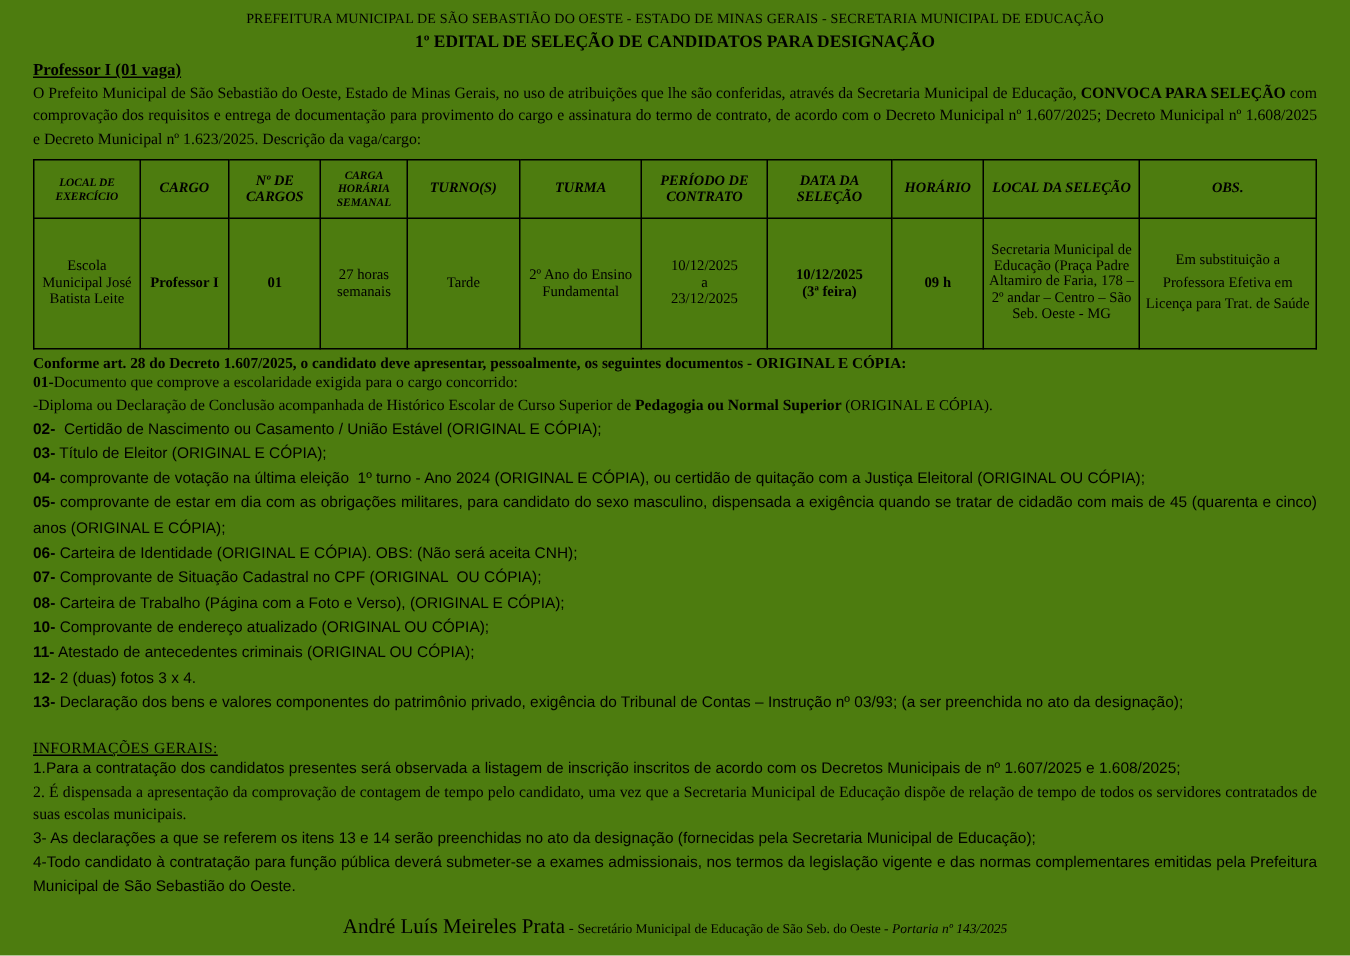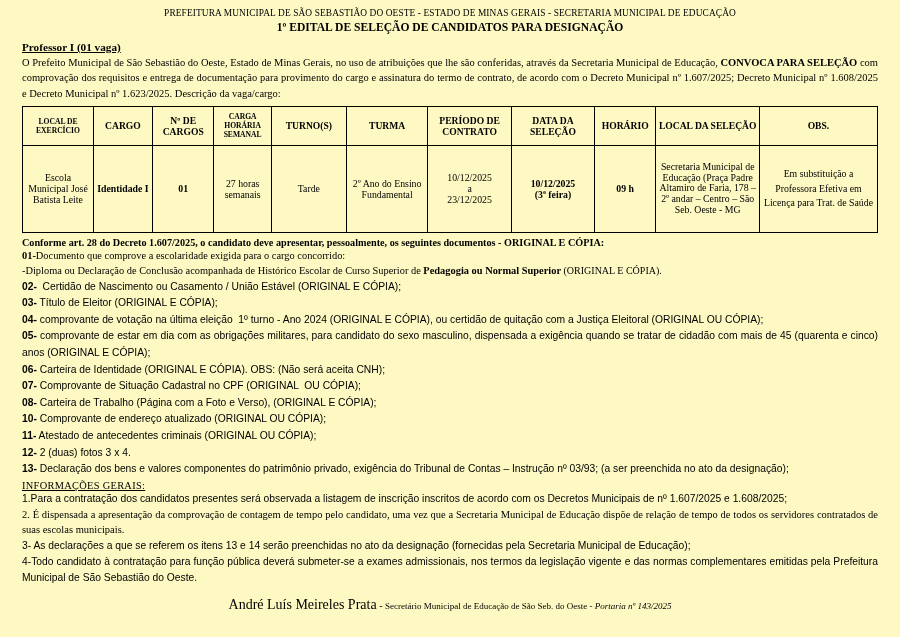--- a/index.html
+++ b/index.html
@@ -6,7 +6,7 @@
   .page{
     width:900px;height:637px;box-sizing:border-box;
     padding:8px 22px 0 22px;
-    background:#fef9c3;color:#000000;
+    background:#4d7c0f;color:#000000;
     font-family:"Liberation Serif", serif;
     overflow:hidden;
   }

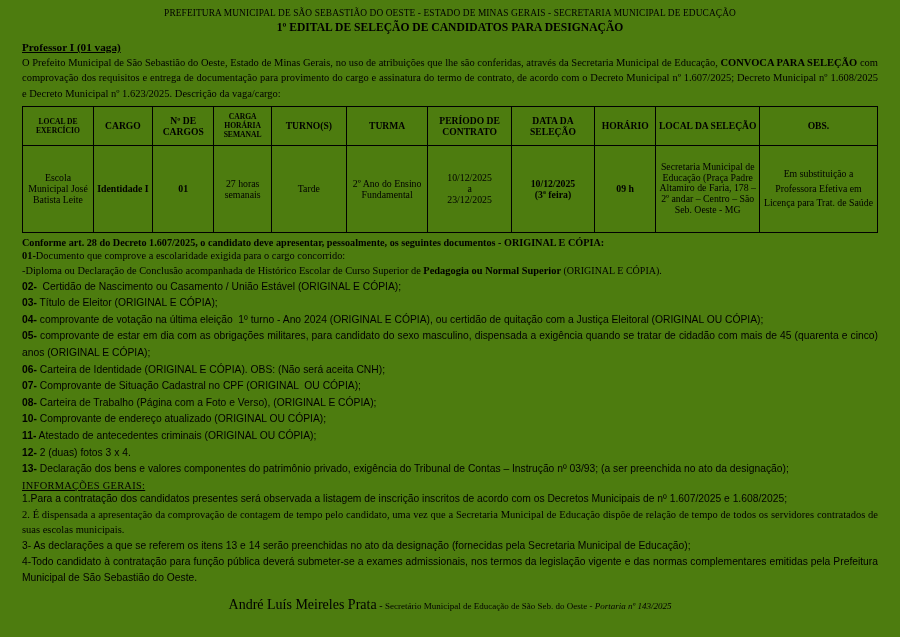--- a/index.html
+++ b/index.html
@@ -23,7 +23,7 @@
     border:1.4px solid #000;text-align:center;vertical-align:middle;
     padding:1px 2px;overflow:hidden;
   }
-  table.sched th{font-weight:bold;font-size:9.6px;height:36px;}
+  table.sched th{font-weight:bold;font-size:9.6px;height:36px;font-style:italic;}
   table.sched th.th-small{font-size:7.6px;}
   table.sched td{height:84px;font-size:9.8px;}
   td.c-local{font-size:9.2px;}

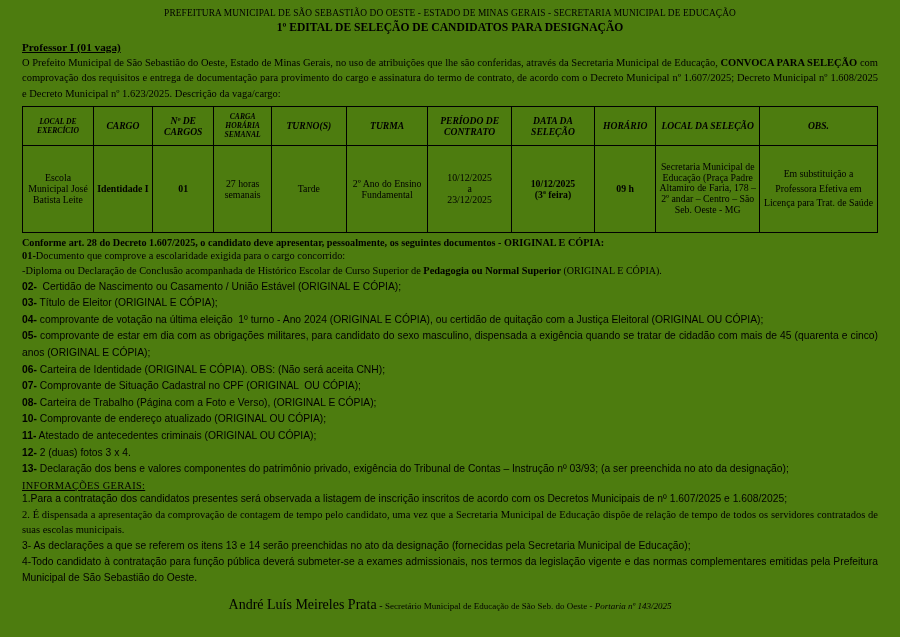--- a/index.html
+++ b/index.html
@@ -102,7 +102,7 @@
     </tr>
     <tr>
       <td class="c-local">Escola Municipal José Batista Leite</td>
-      <td class="c-cargo">Identidade I</td>
+      <td class="c-cargo">Professor I</td>
       <td class="c-num">01</td>
       <td>27 horas semanais</td>
       <td>Tarde</td>

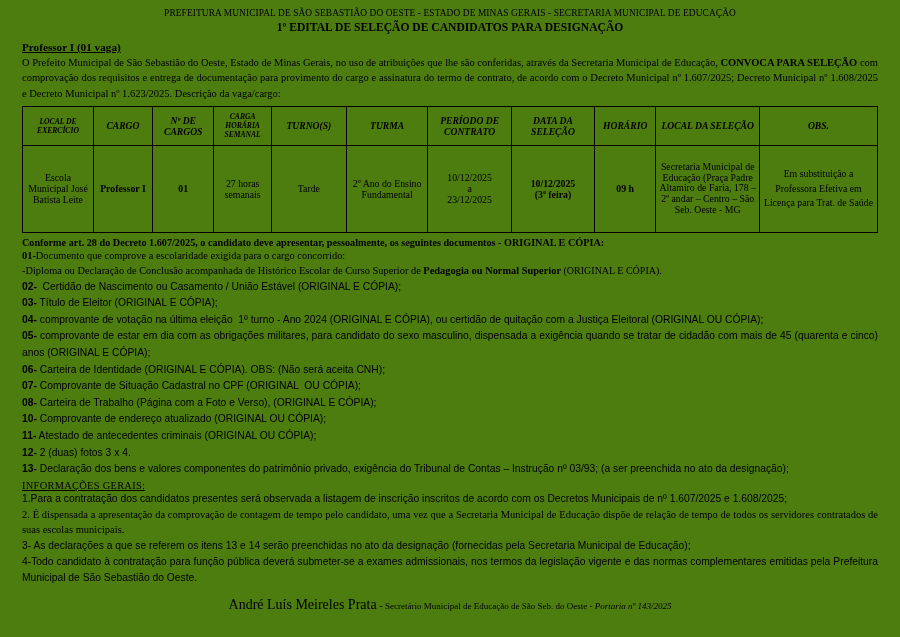--- a/index.html
+++ b/index.html
@@ -49,7 +49,7 @@
   .doc-item span, .doc-serif span{white-space:pre-wrap;}
   .doc-item.just{text-align:justify;}
 
-  .info-head{font-size:10.4px;text-decoration:underline;letter-spacing:0.3px;margin-top:2px;}
+  .info-head{font-size:10.4px;text-decoration:underline;letter-spacing:0.3px;margin-top:16px;}
   .info-sans{font-family:"Liberation Sans", sans-serif;font-size:10.3px;line-height:16.4px;}
   .info-serif{font-size:10.5px;text-align:justify;line-height:15.2px;}
   .info-sans.just{text-align:justify;}

